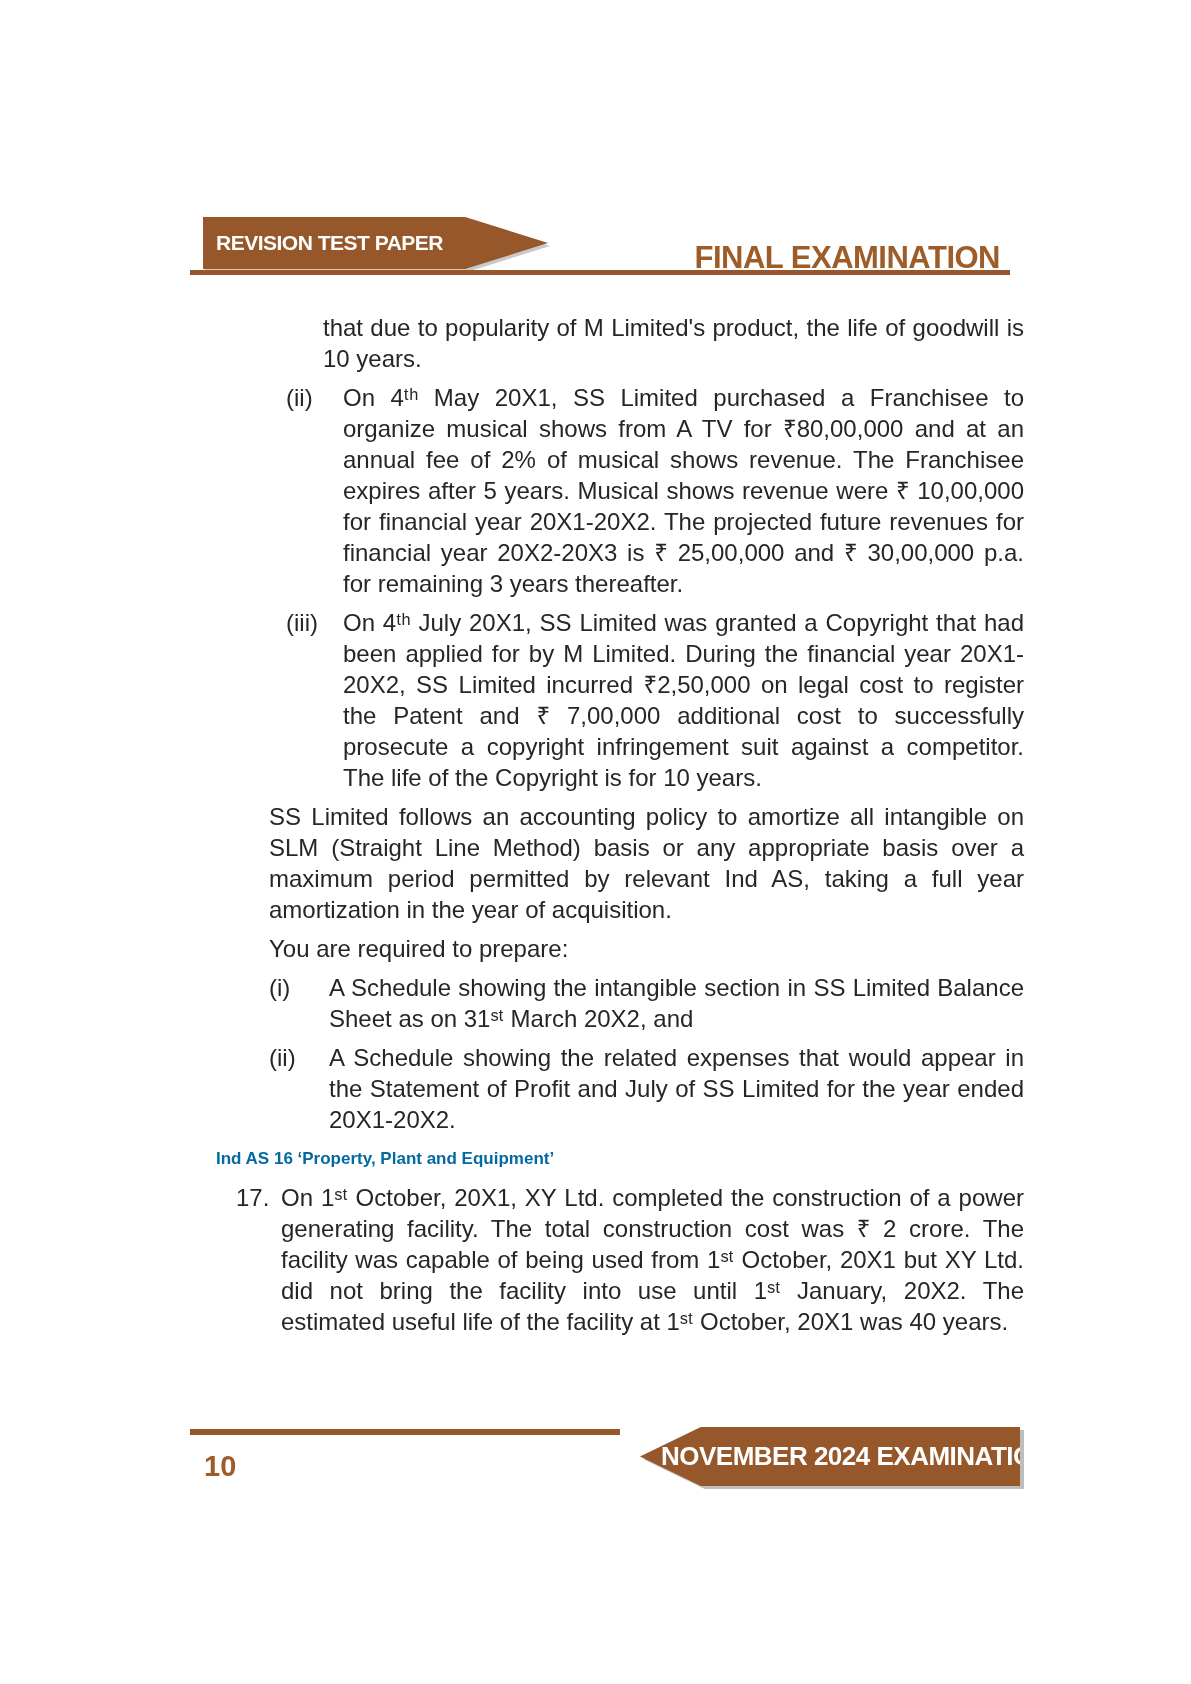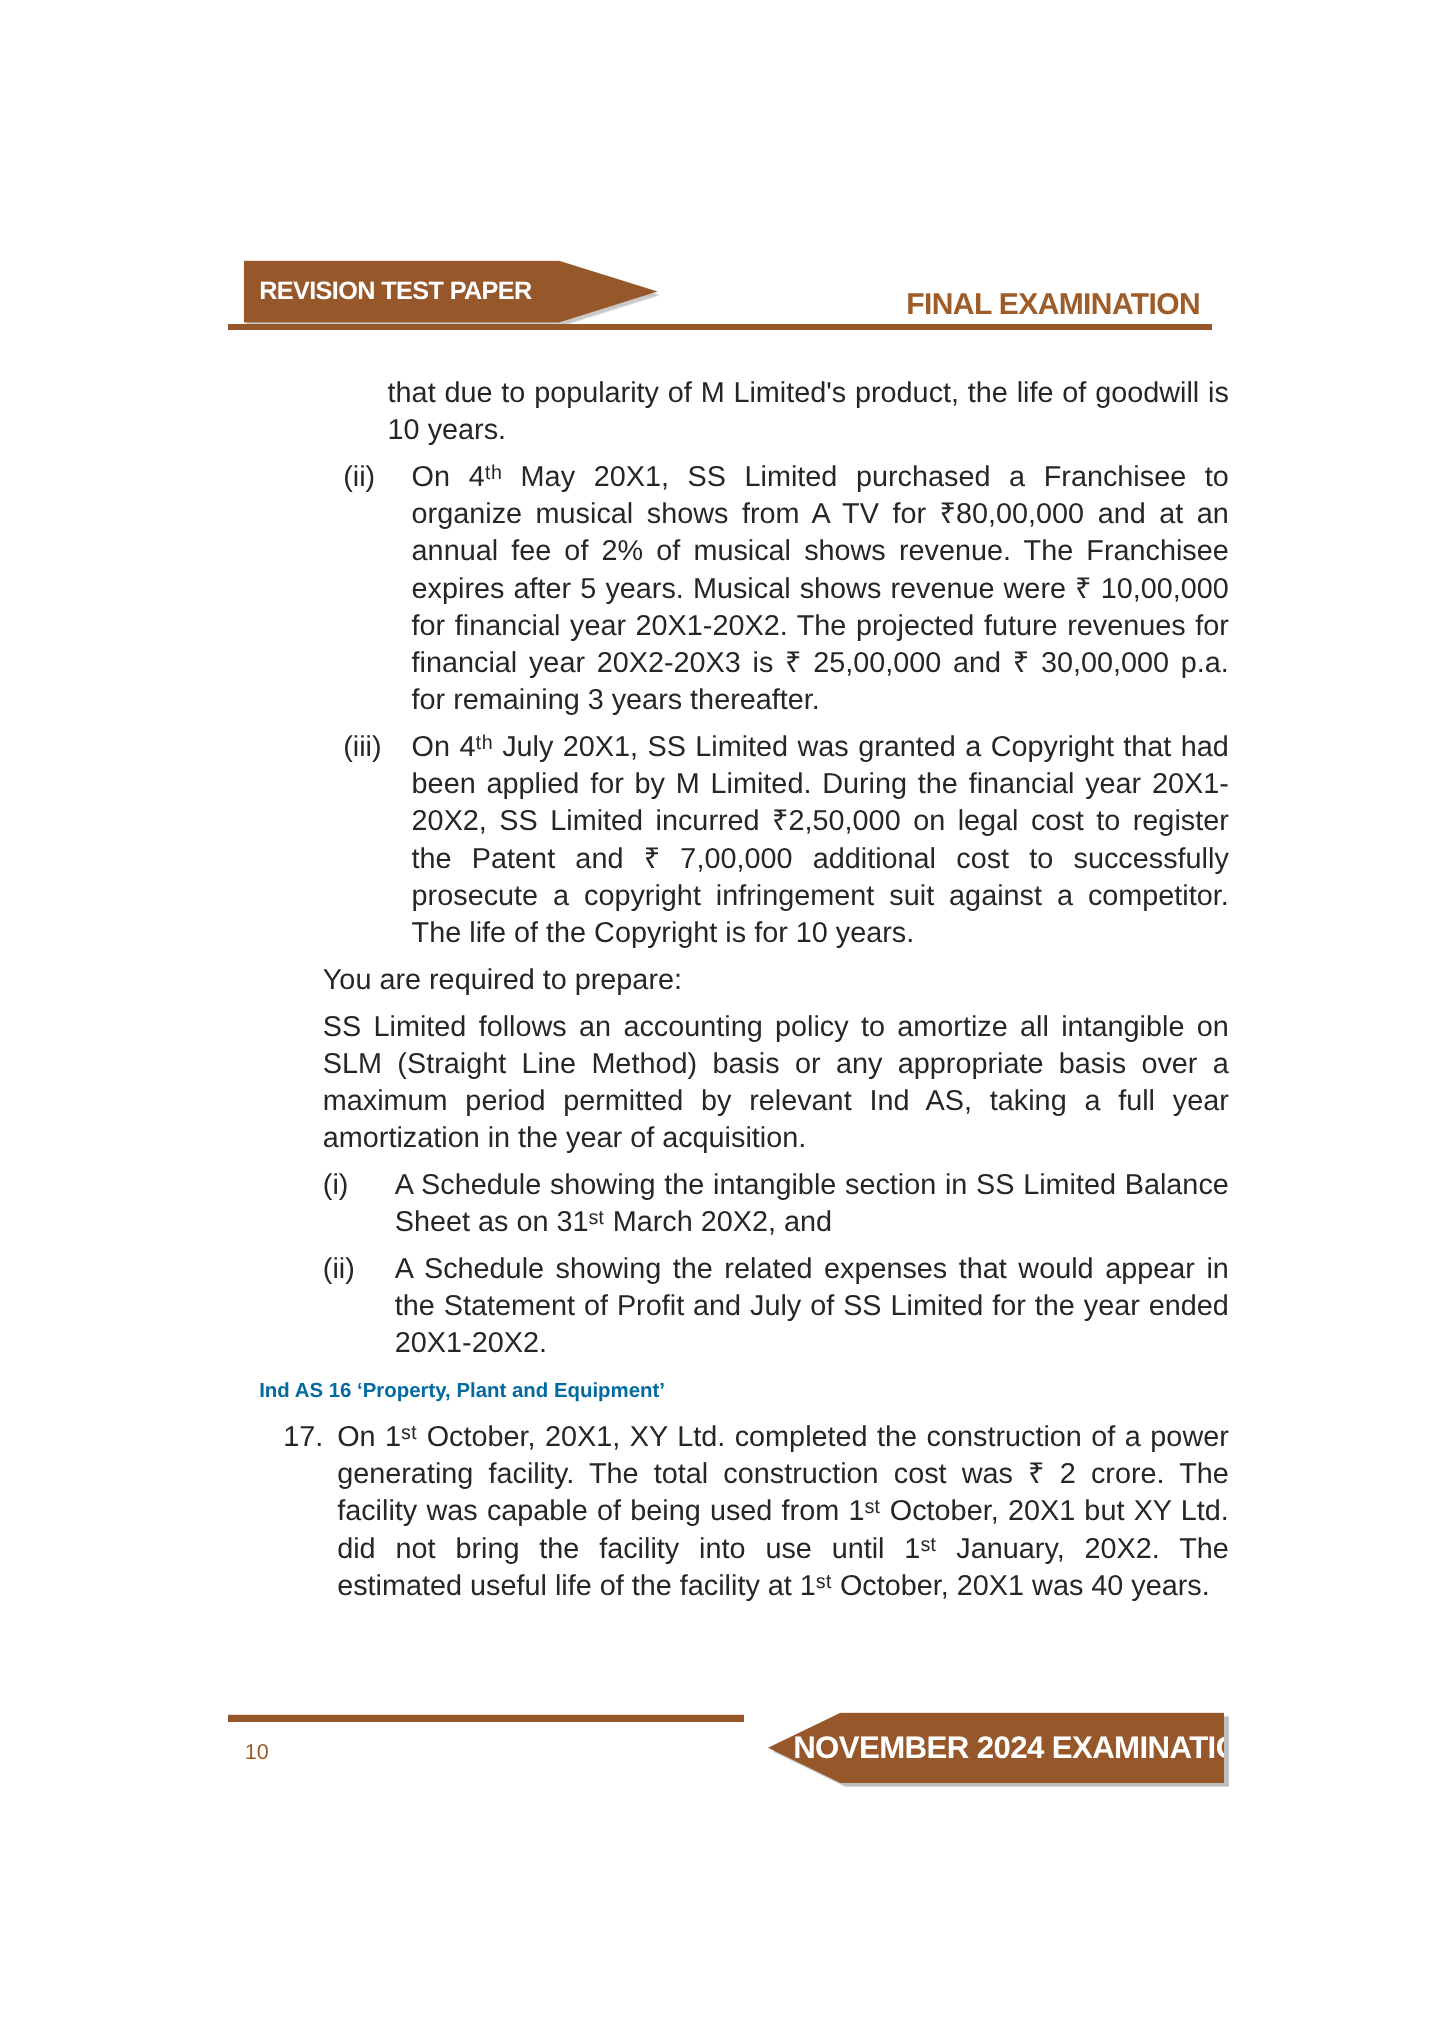--- a/index.html
+++ b/index.html
@@ -29,7 +29,7 @@
   }
   .hdr-right{
     position:absolute;top:240px;right:191px;
-    color:#9e5c28;font-weight:bold;font-size:25px;letter-spacing:-0.5px;
+    color:#9e5c28;font-weight:bold;font-size:31px;letter-spacing:-0.5px;
   }
   .hdr-rule{
     position:absolute;left:190px;top:270px;width:820px;height:5px;

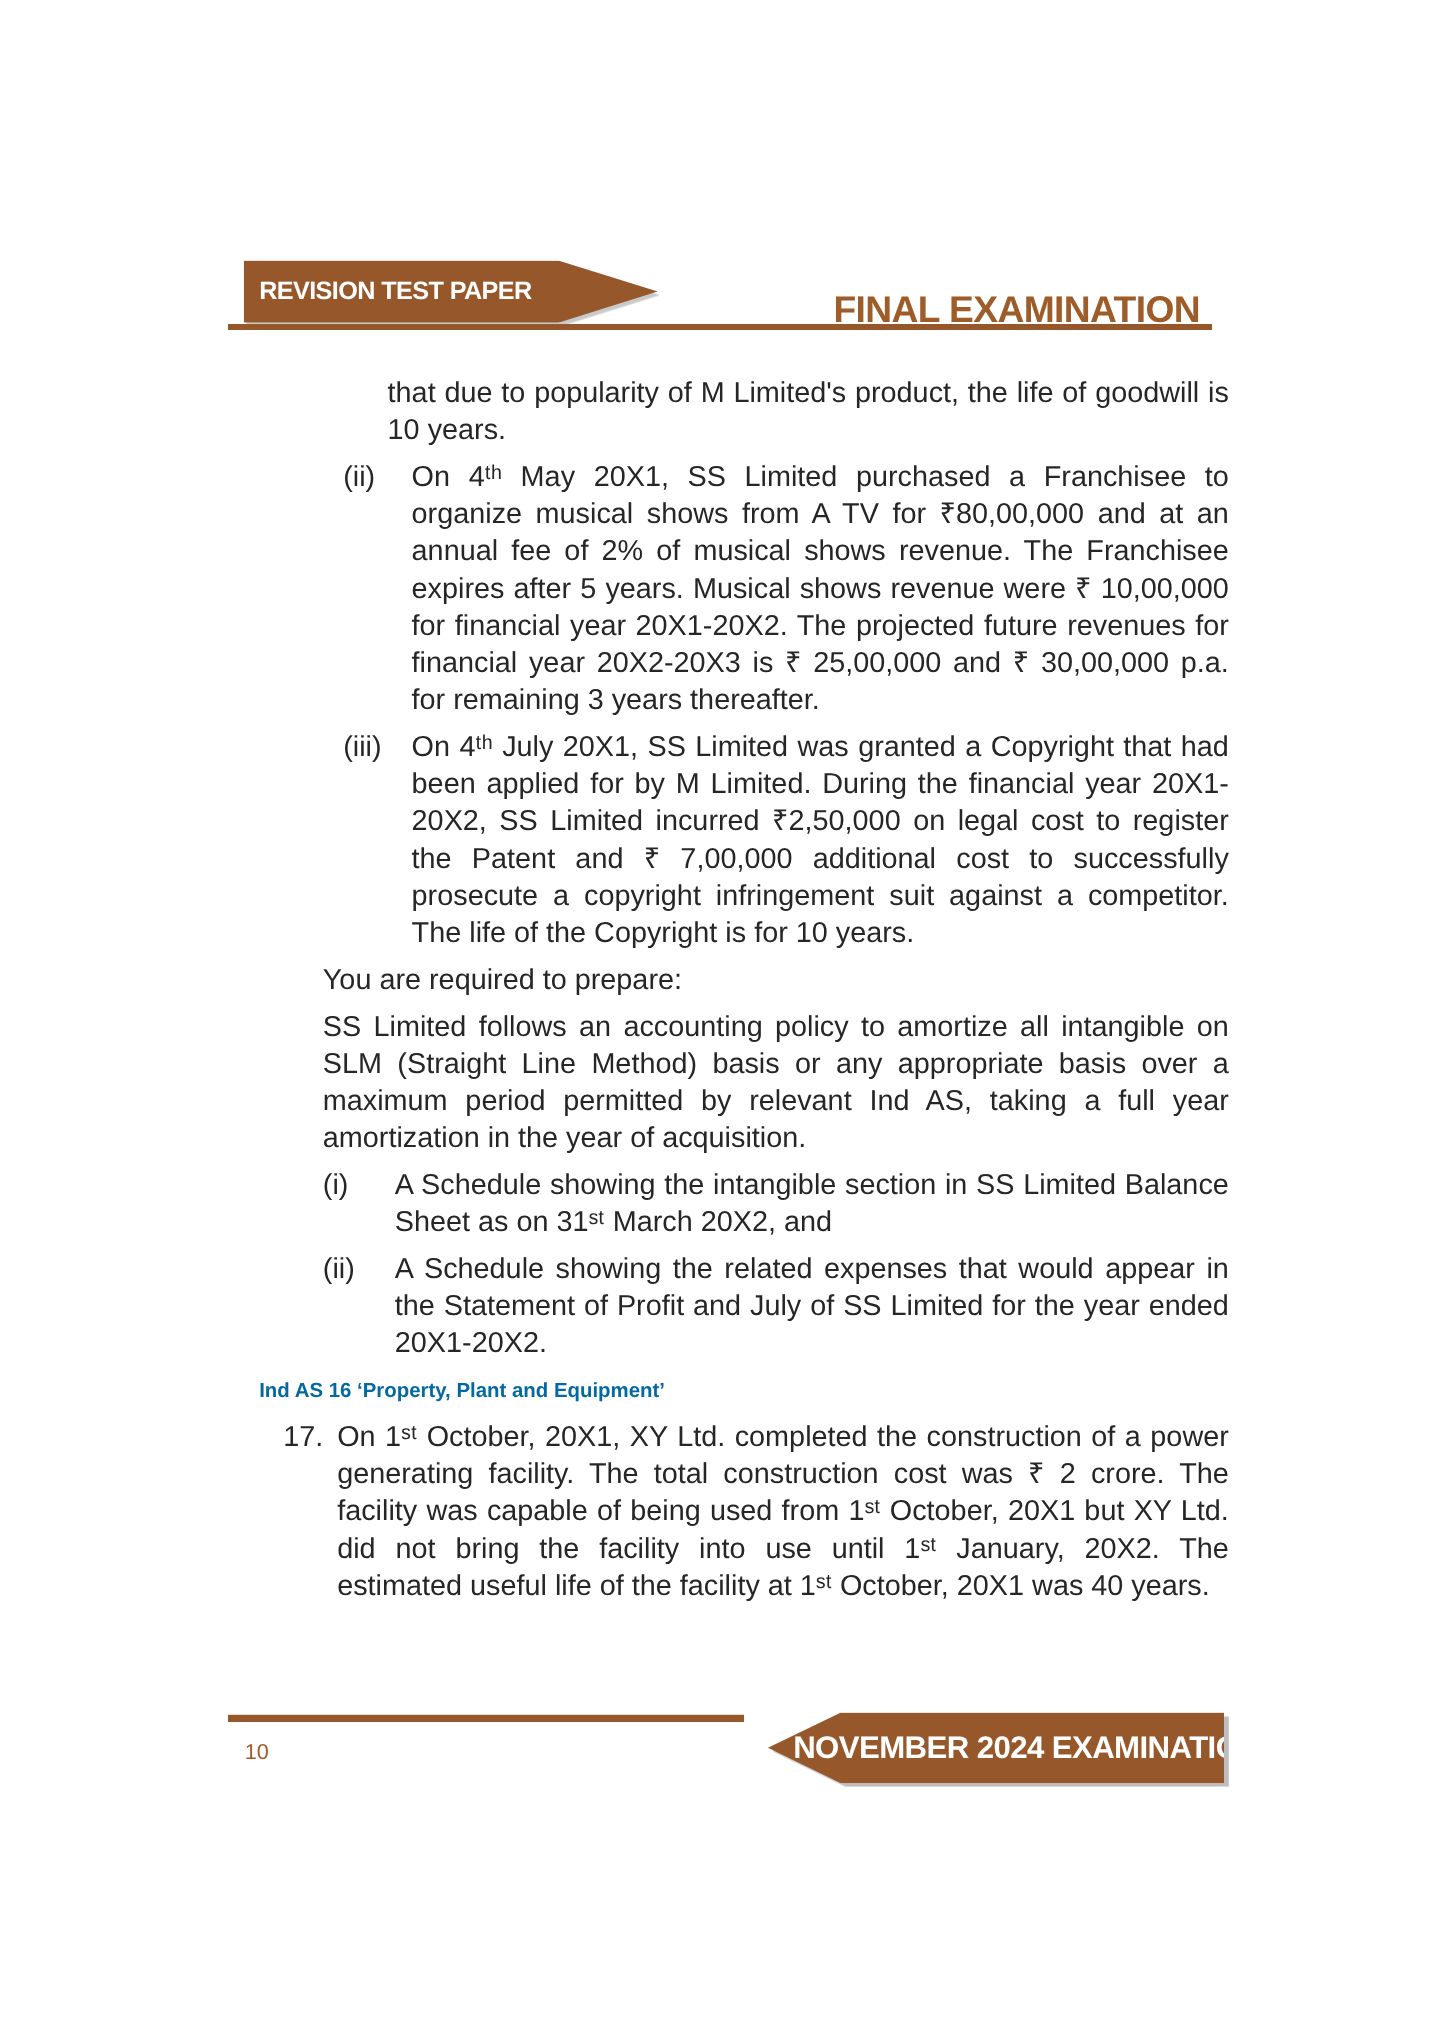--- a/index.html
+++ b/index.html
@@ -107,9 +107,9 @@
       <p>On 4ᵗʰ July 20X1, SS Limited was granted a Copyright that had been applied for by M Limited.  During the financial year 20X1-20X2, SS Limited incurred ₹2,50,000 on legal cost to register the Patent and ₹ 7,00,000 additional cost to successfully prosecute a copyright infringement suit against a competitor.  The life of the Copyright is for 10 years.</p>
     </div>
 
+    <p class="plain-para">SS Limited follows an accounting policy to amortize all intangible on SLM (Straight Line Method) basis or any appropriate basis over a maximum period permitted by relevant Ind AS, taking a full year amortization in the year of acquisition.</p>
+
     <p class="plain-para">You are required to prepare:</p>
-
-    <p class="plain-para">SS Limited follows an accounting policy to amortize all intangible on SLM (Straight Line Method) basis or any appropriate basis over a maximum period permitted by relevant Ind AS, taking a full year amortization in the year of acquisition.</p>
 
     <div class="item lower">
       <span class="lbl">(i)</span>

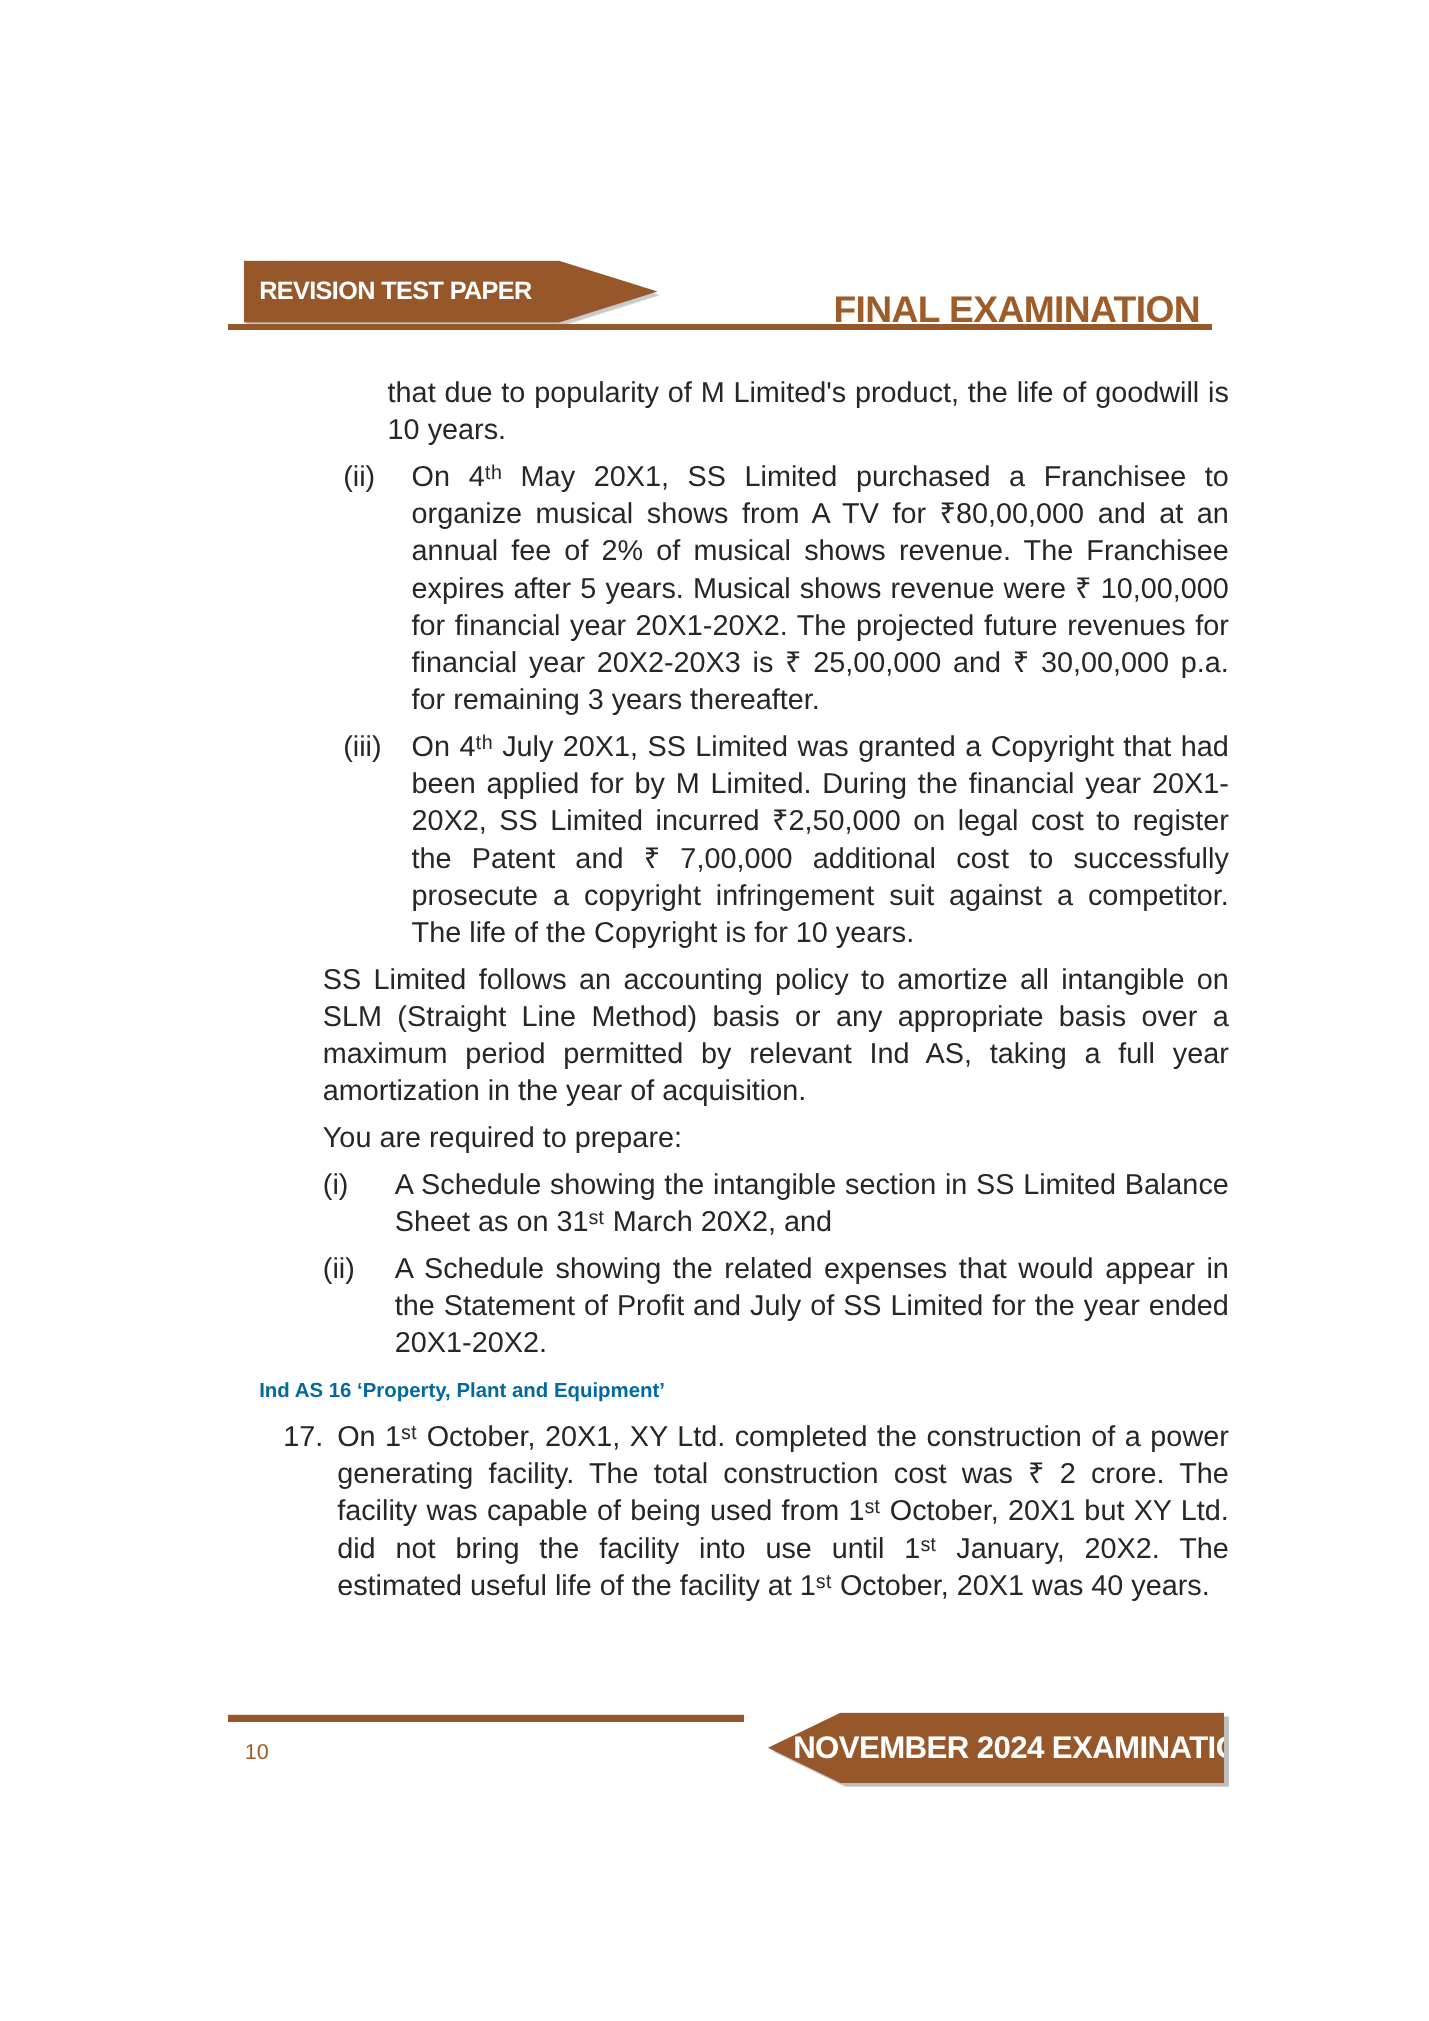--- a/index.html
+++ b/index.html
@@ -77,7 +77,7 @@
   .ftr-banner .banner-text{font-size:26px;}
   .page-num{
     position:absolute;left:204px;top:1450px;
-    color:#9e5c28;font-weight:normal;font-size:18px;
+    color:#9e5c28;font-weight:bold;font-size:29px;
   }
 </style>
 </head>

